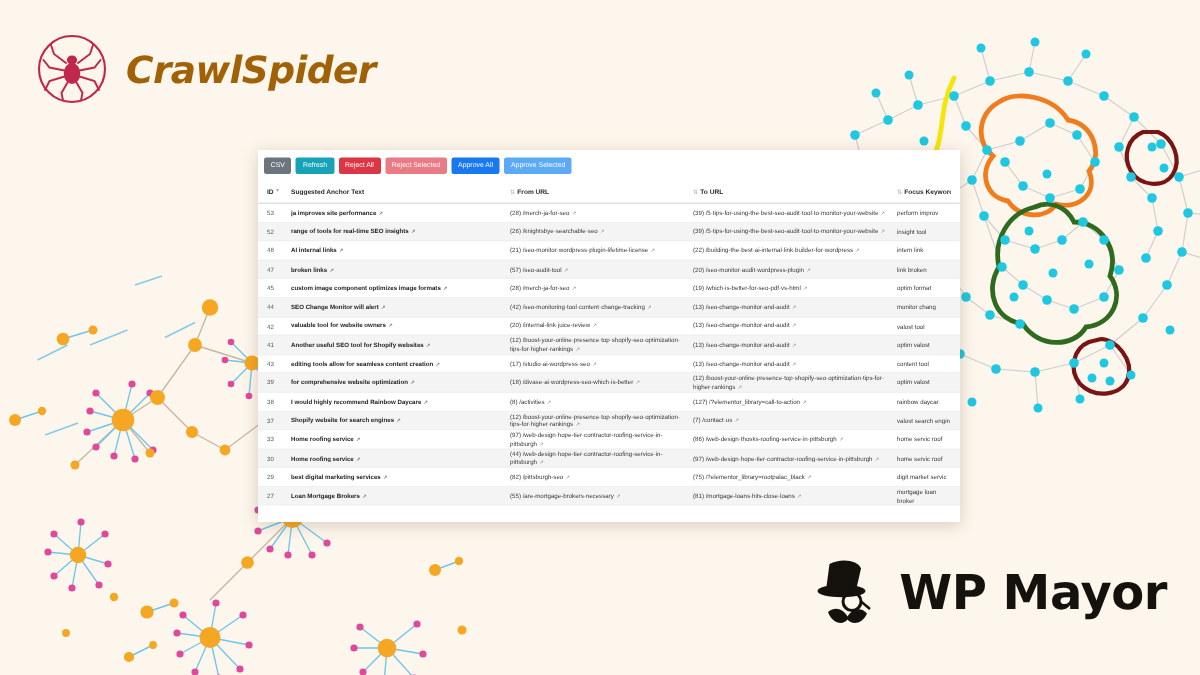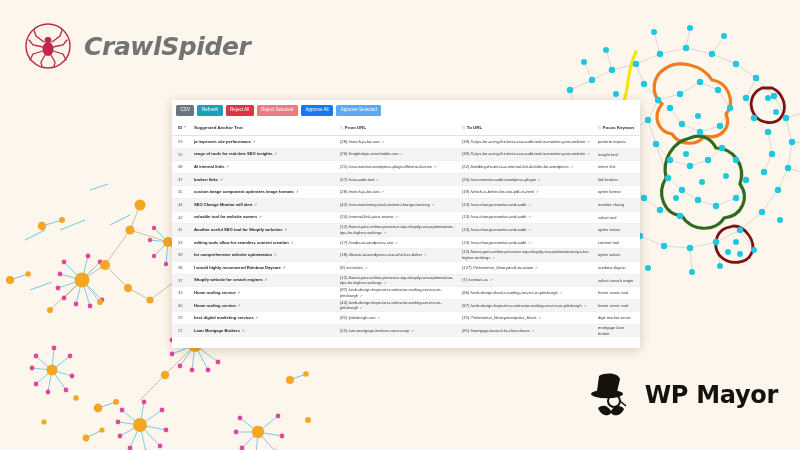--- a/index.html
+++ b/index.html
@@ -32,7 +32,7 @@
   #brand-logo .mark { width: 52px; height: 52px; }
   #brand-logo .wordmark {
     font-size: 25px; font-weight: bold; font-style: italic;
-    color: #737373; letter-spacing: -0.4px;
+    color: #a16207; letter-spacing: -0.4px;
     font-family: "DejaVu Sans", sans-serif;
   }
 

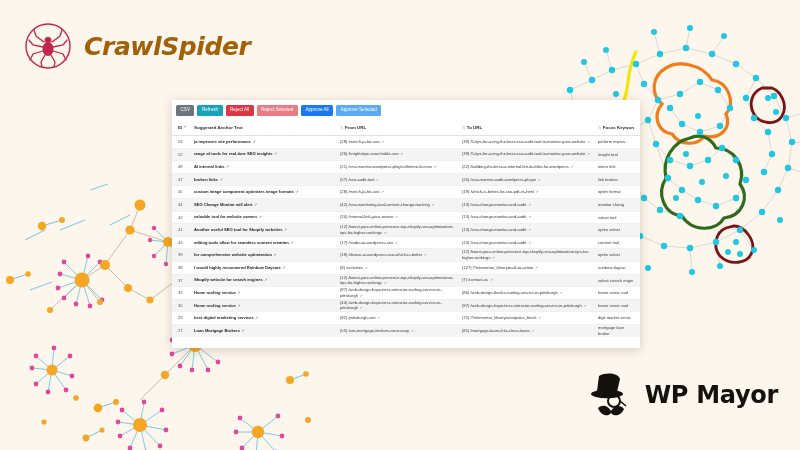--- a/index.html
+++ b/index.html
@@ -43,7 +43,7 @@
   }
   #wpmayor-logo .mark { width: 50px; height: 50px; }
   #wpmayor-logo .wordmark {
-    font-size: 24px; font-weight: bold; color: #15110c;
+    font-size: 32px; font-weight: bold; color: #15110c;
     letter-spacing: -0.3px;
     font-family: "DejaVu Sans", sans-serif;
   }

